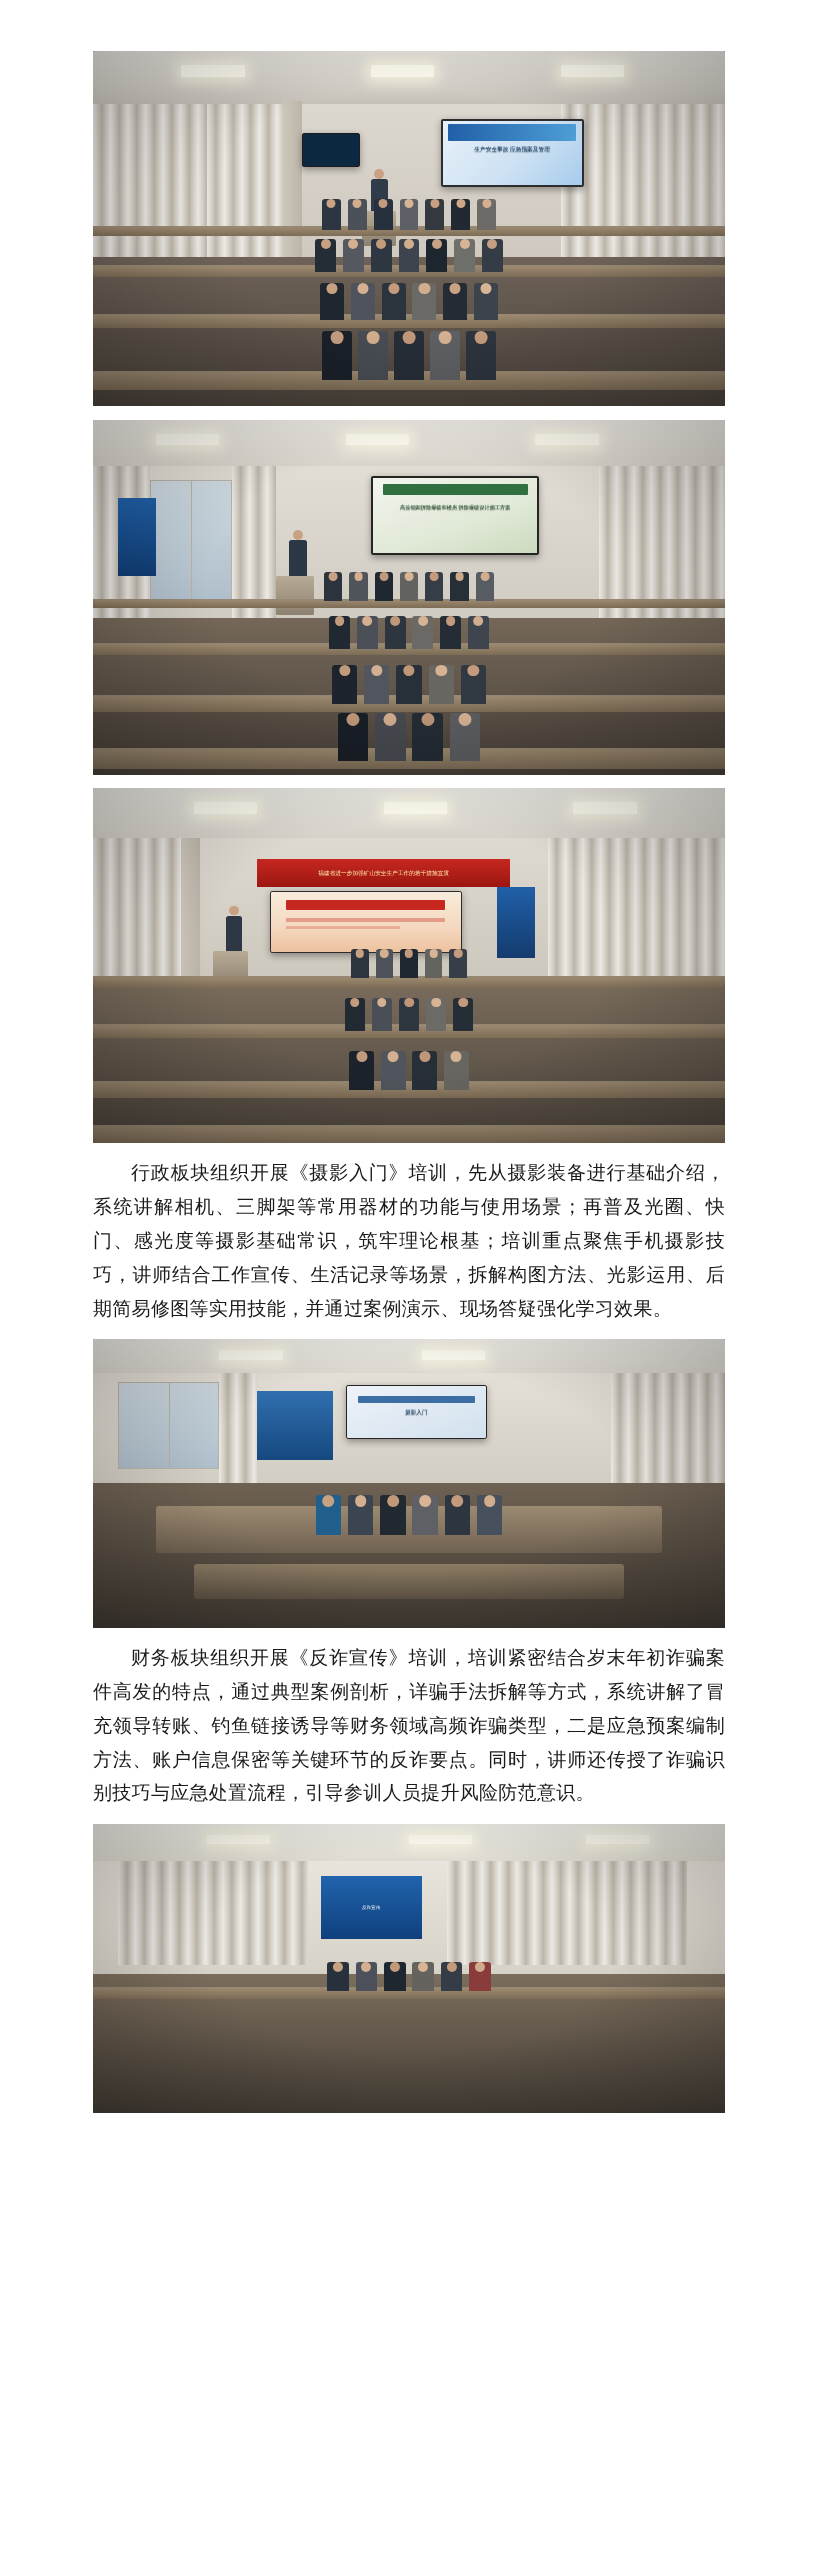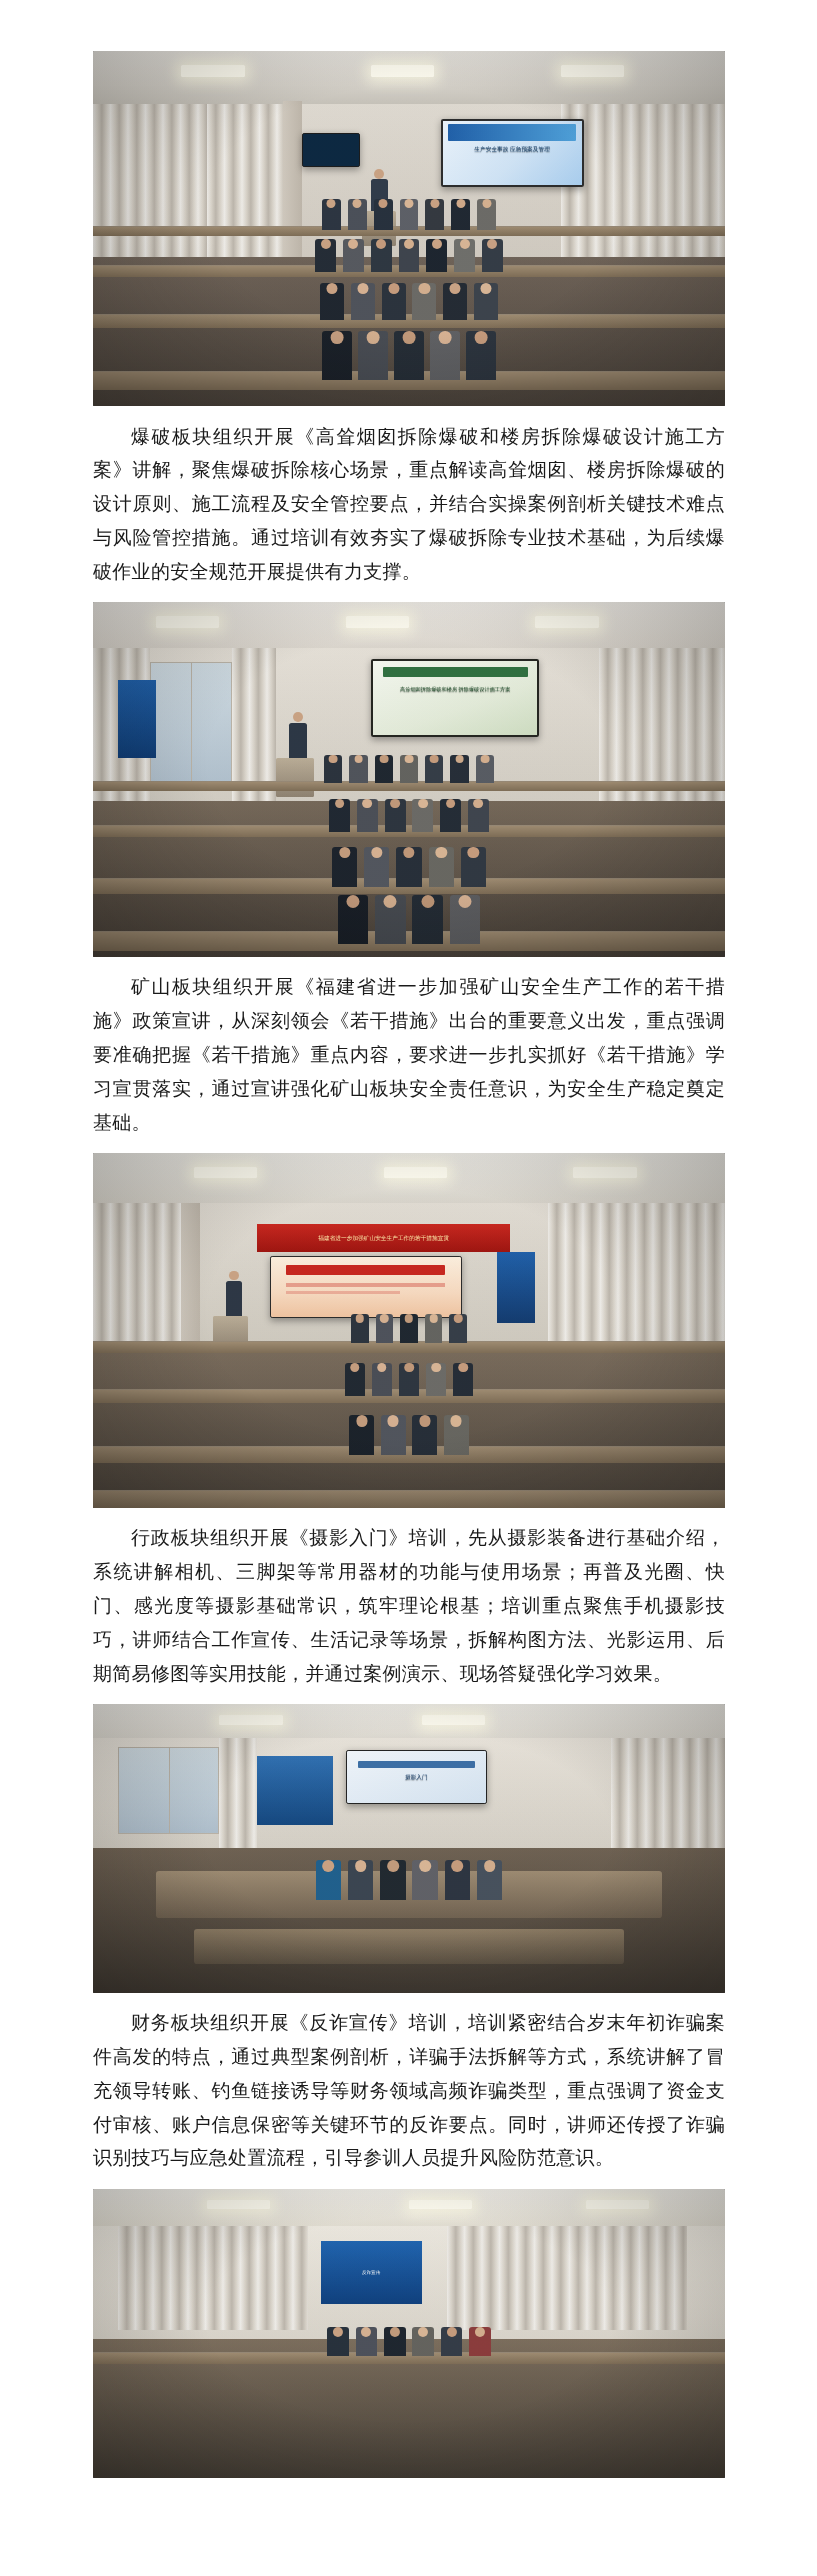--- a/index.html
+++ b/index.html
@@ -328,7 +328,6 @@
       </div>
     </div>
 
-    <p class="para">爆破板块组织开展《高耸烟囱拆除爆破和楼房拆除爆破设计施工方案》讲解，聚焦爆破拆除核心场景，重点解读高耸烟囱、楼房拆除爆破的设计原则、施工流程及安全管控要点，并结合实操案例剖析关键技术难点与风险管控措施。通过培训有效夯实了爆破拆除专业技术基础，为后续爆破作业的安全规范开展提供有力支撑。</p>
 
     <div class="photo-block">
       <div class="photo">

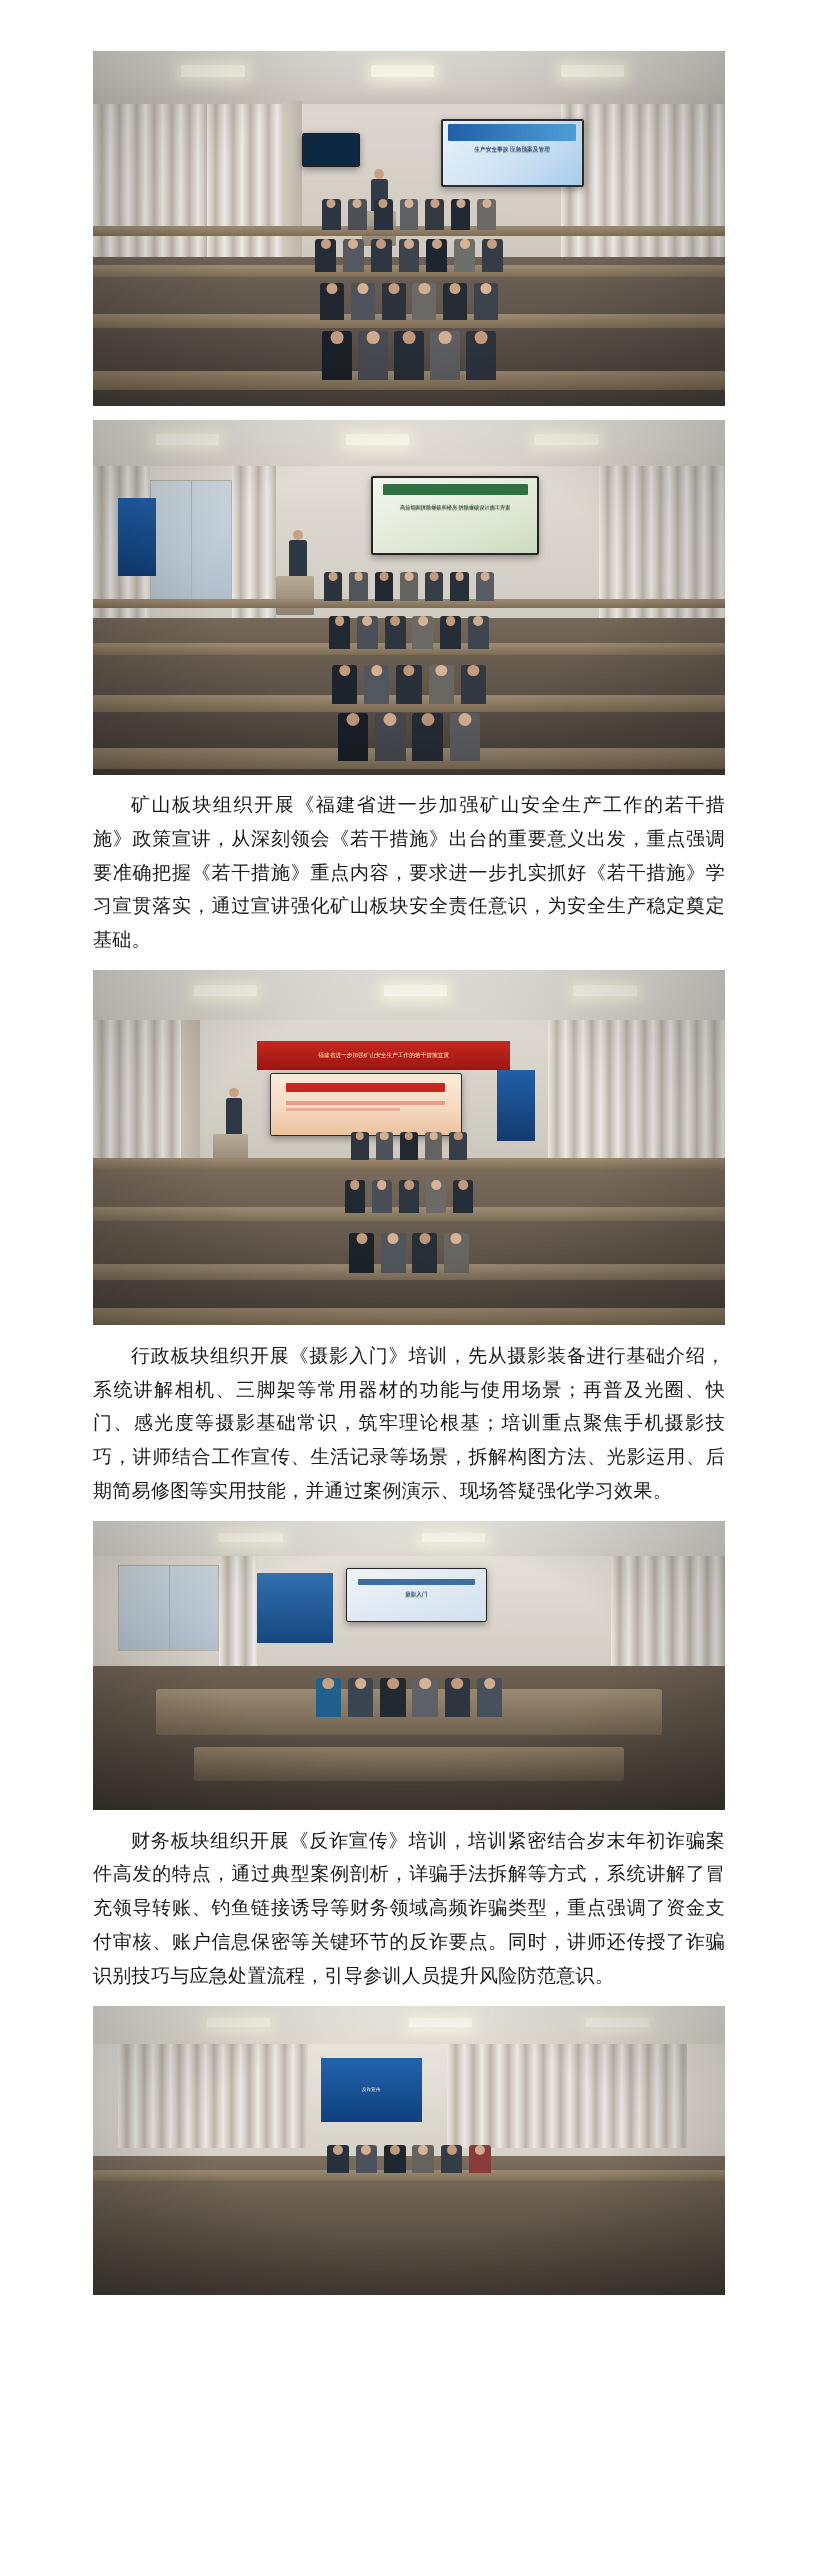--- a/index.html
+++ b/index.html
@@ -444,7 +444,6 @@
       </div>
     </div>
 
-    <p class="para">矿山板块组织开展《福建省进一步加强矿山安全生产工作的若干措施》政策宣讲，从深刻领会《若干措施》出台的重要意义出发，重点强调要准确把握《若干措施》重点内容，要求进一步扎实抓好《若干措施》学习宣贯落实，通过宣讲强化矿山板块安全责任意识，为安全生产稳定奠定基础。</p>
 
     <div class="photo-block">
       <div class="photo">

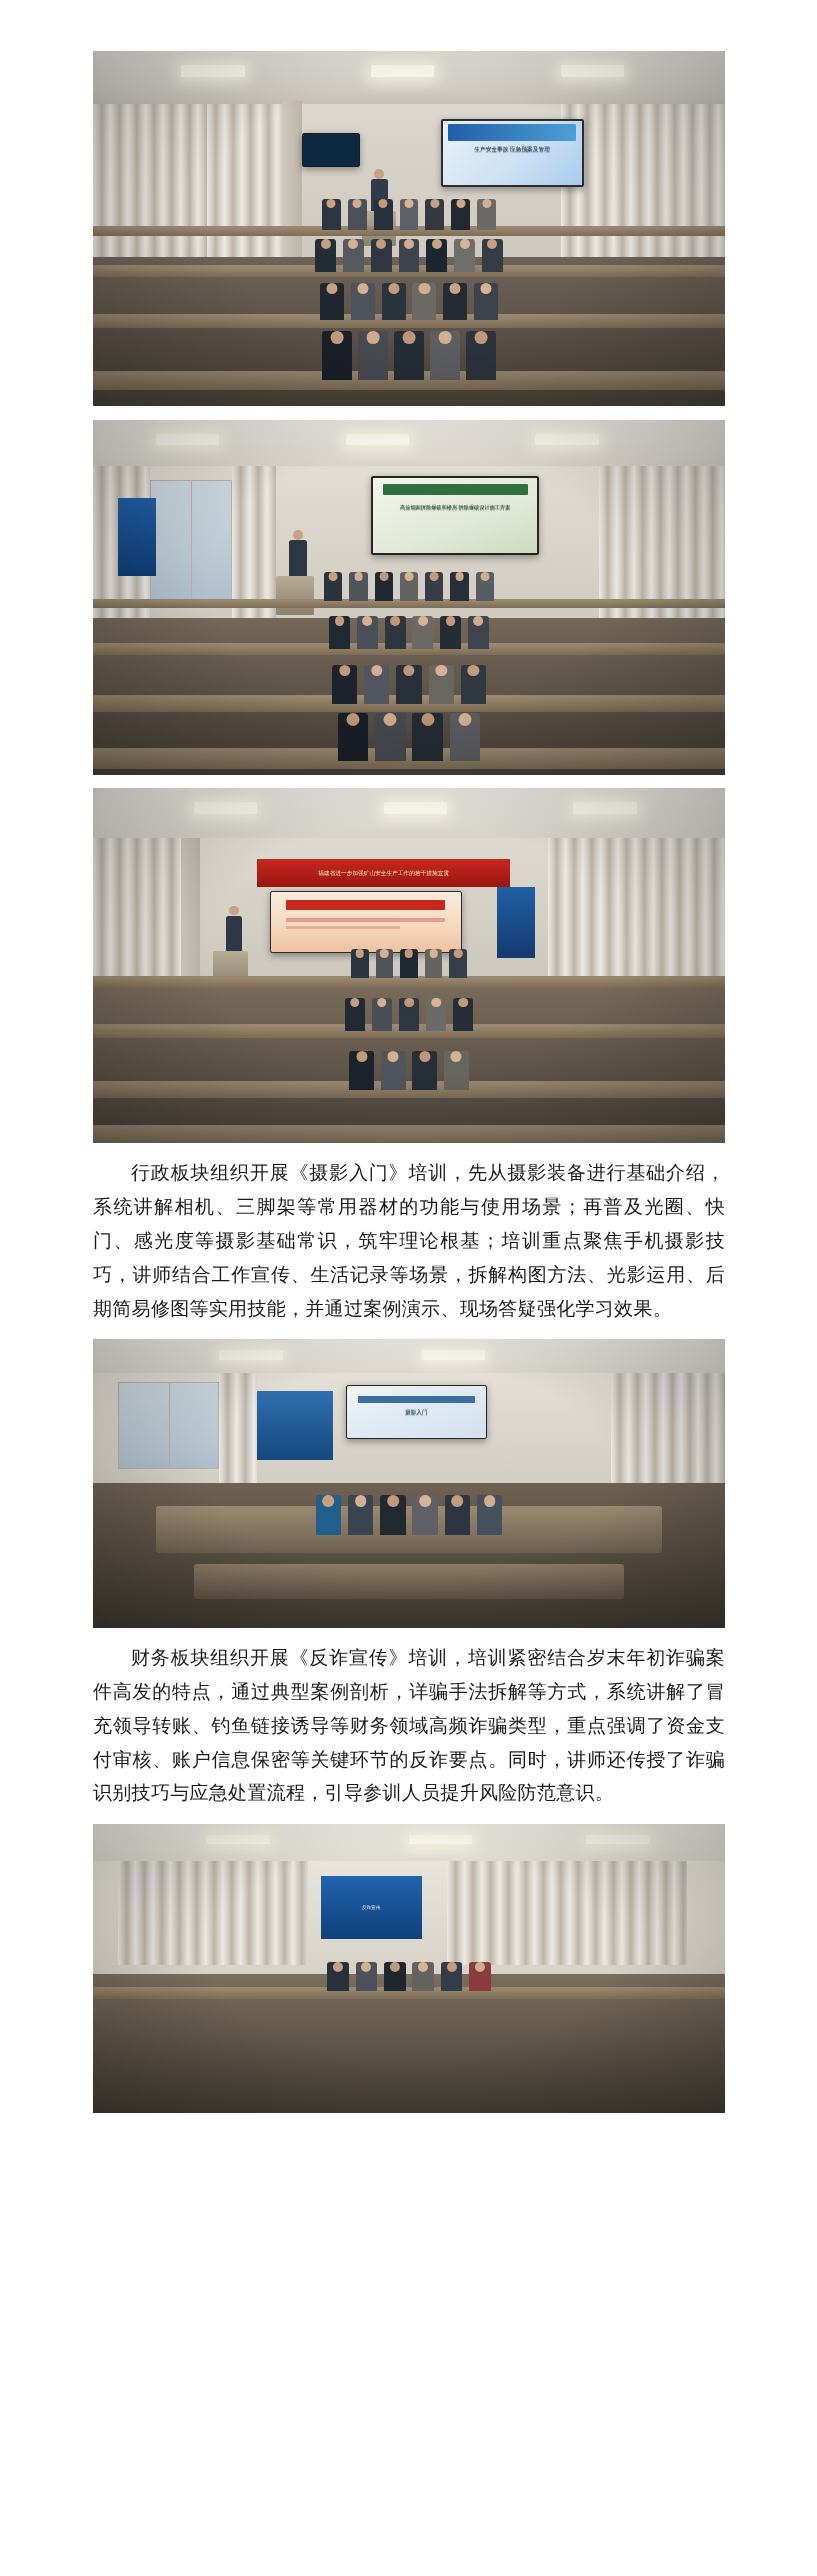--- a/index.html
+++ b/index.html
@@ -586,7 +586,7 @@
       </div>
     </div>
 
-    <p class="para">财务板块组织开展《反诈宣传》培训，培训紧密结合岁末年初诈骗案件高发的特点，通过典型案例剖析，详骗手法拆解等方式，系统讲解了冒充领导转账、钓鱼链接诱导等财务领域高频诈骗类型，重点强调了资金支付审核、账户信息保密等关键环节的反诈要点。同时，讲师还传授了诈骗识别技巧与应急处置流程，引导参训人员提升风险防范意识。</p>
+    <p class="para">财务板块组织开展《反诈宣传》培训，培训紧密结合岁末年初诈骗案件高发的特点，通过典型案例剖析，详骗手法拆解等方式，系统讲解了冒充领导转账、钓鱼链接诱导等财务领域高频诈骗类型，二是应急预案编制方法、账户信息保密等关键环节的反诈要点。同时，讲师还传授了诈骗识别技巧与应急处置流程，引导参训人员提升风险防范意识。</p>
 
     <div class="photo-block">
       <div class="photo" style="height:289px;">

